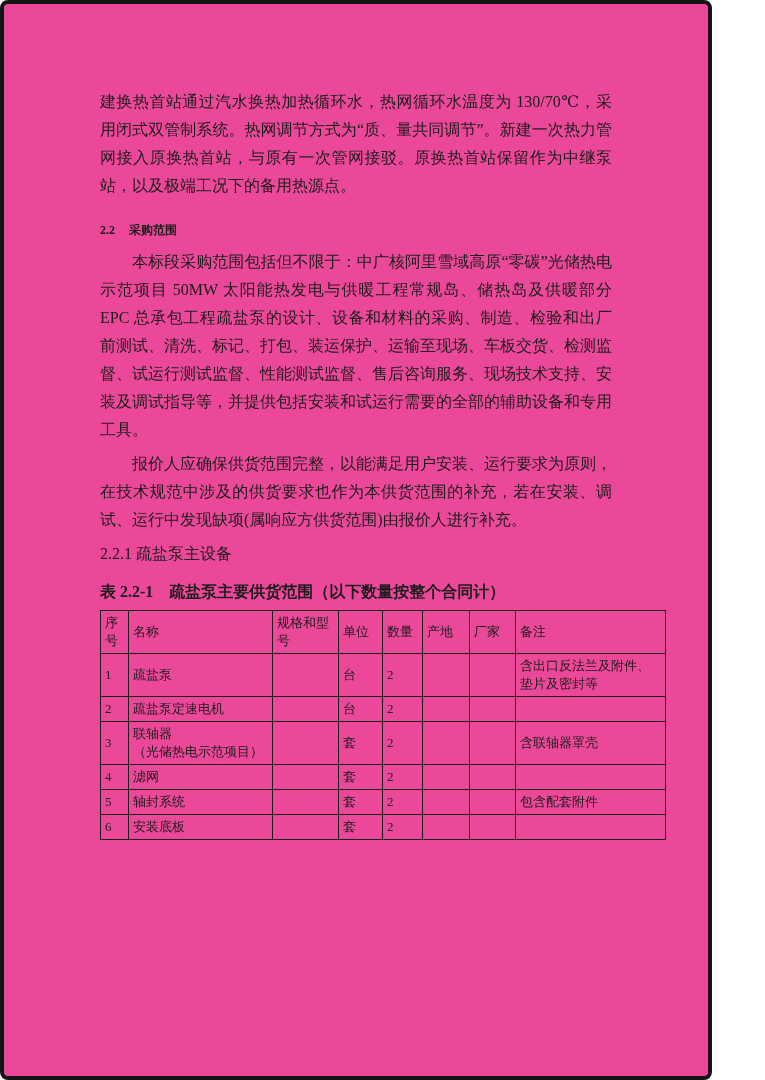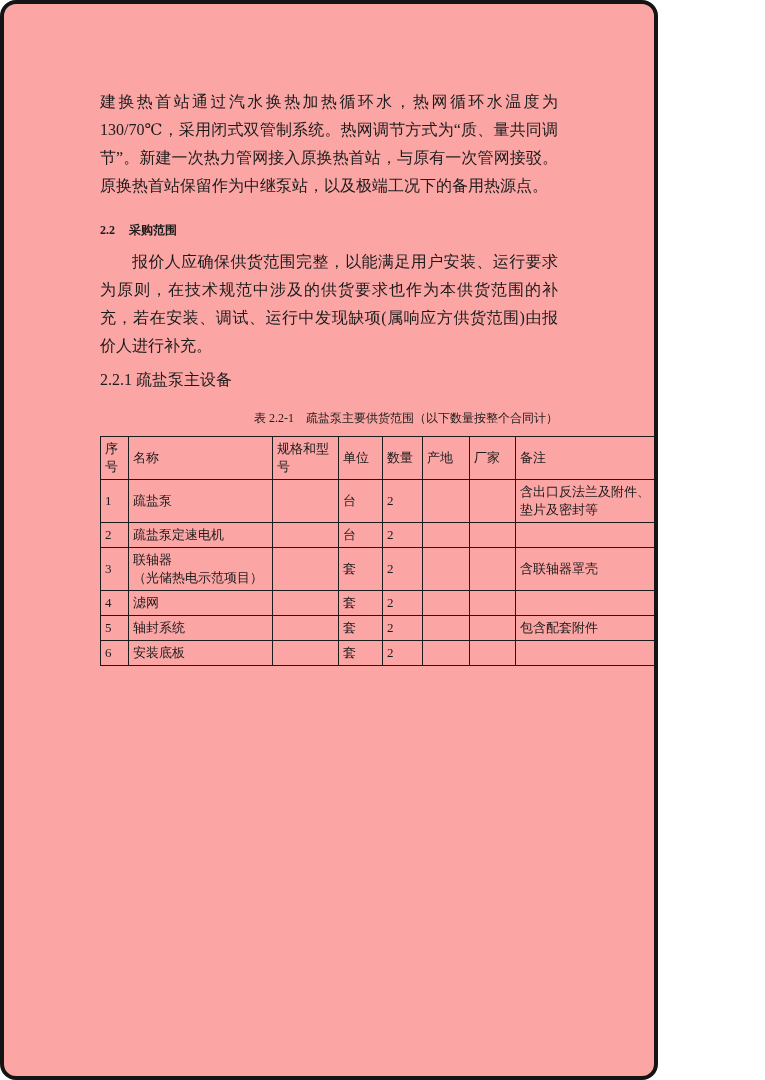--- a/index.html
+++ b/index.html
@@ -5,11 +5,11 @@
   html, body { margin: 0; padding: 0; background: #ffffff; }
   .frame {
     box-sizing: border-box;
-    width: 658px;
+    width: 712px;
     height: 1080px;
     border: 4px solid #141414;
-    border-radius: 16px;
-    background: #fca5a5;
+    border-radius: 8px;
+    background: #ec4899;
     overflow: hidden;
     font-family: "Liberation Serif", "DejaVu Serif", serif;
     color: #1c1c1c;

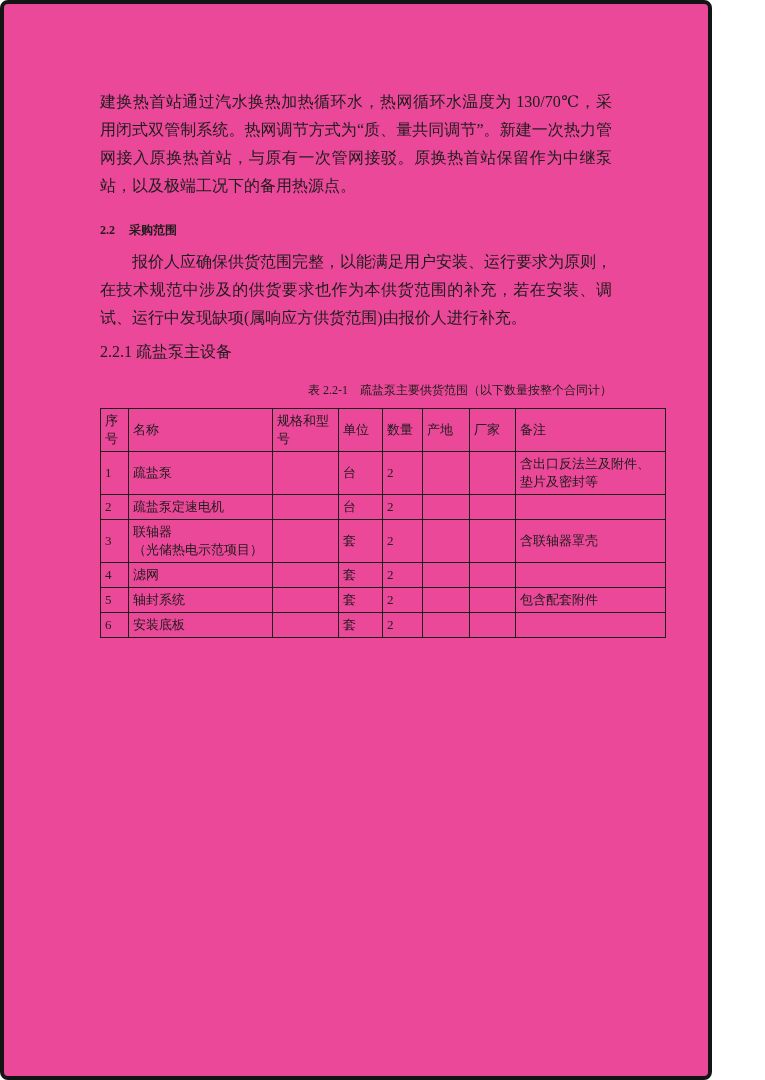--- a/index.html
+++ b/index.html
@@ -92,6 +92,7 @@
       <span class="sec-num">2.2</span><span>采购范围</span>
     </h2>
 
+    <p class="para indent">本标段采购范围包括但不限于：中广核阿里雪域高原“零碳”光储热电示范项目 50MW 太阳能热发电与供暖工程常规岛、储热岛及供暖部分 EPC 总承包工程疏盐泵的设计、设备和材料的采购、制造、检验和出厂前测试、清洗、标记、打包、装运保护、运输至现场、车板交货、检测监督、试运行测试监督、性能测试监督、售后咨询服务、现场技术支持、安装及调试指导等，并提供包括安装和试运行需要的全部的辅助设备和专用工具。</p>
 
     <p class="para indent">报价人应确保供货范围完整，以能满足用户安装、运行要求为原则，在技术规范中涉及的供货要求也作为本供货范围的补充，若在安装、调试、运行中发现缺项(属响应方供货范围)由报价人进行补充。</p>
 

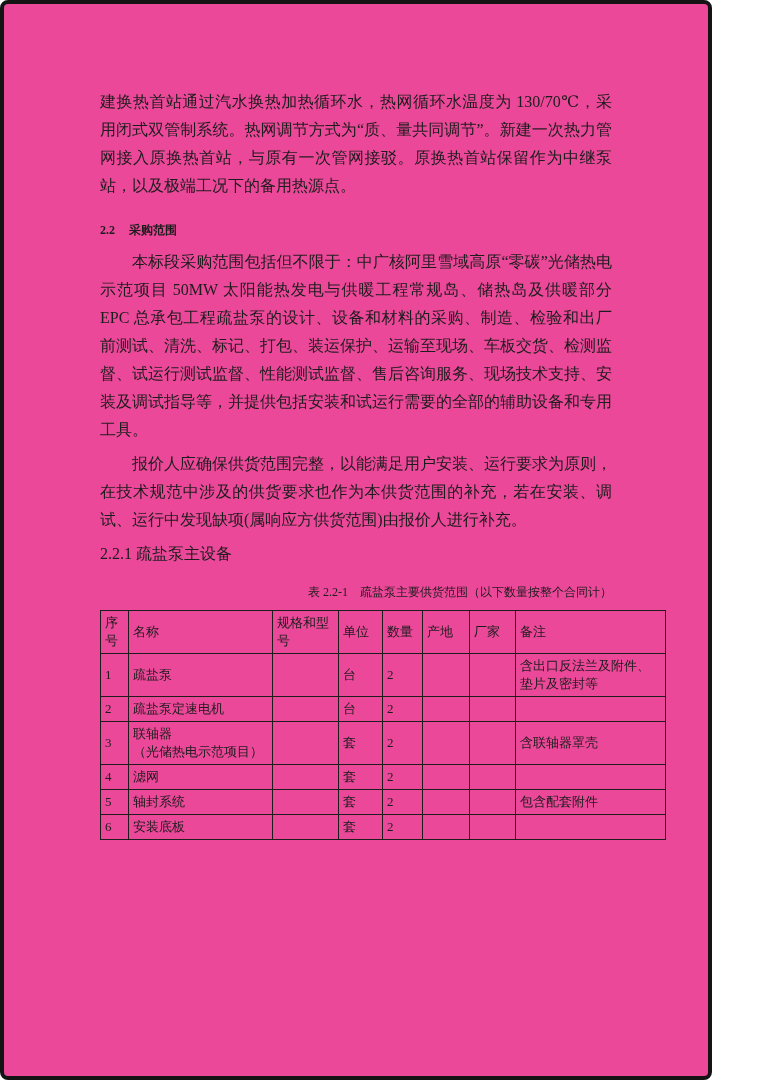--- a/index.html
+++ b/index.html
@@ -52,10 +52,10 @@
     margin: 2px 0 2px 0;
   }
   .table-caption {
-    font-size: 12px;
+    font-size: 16px;
     line-height: 20px;
-    font-weight: normal;
-    text-align: right;
+    font-weight: bold;
+    text-align: left;
     margin: 14px 0 8px 0;
   }
   table.supply-table {

